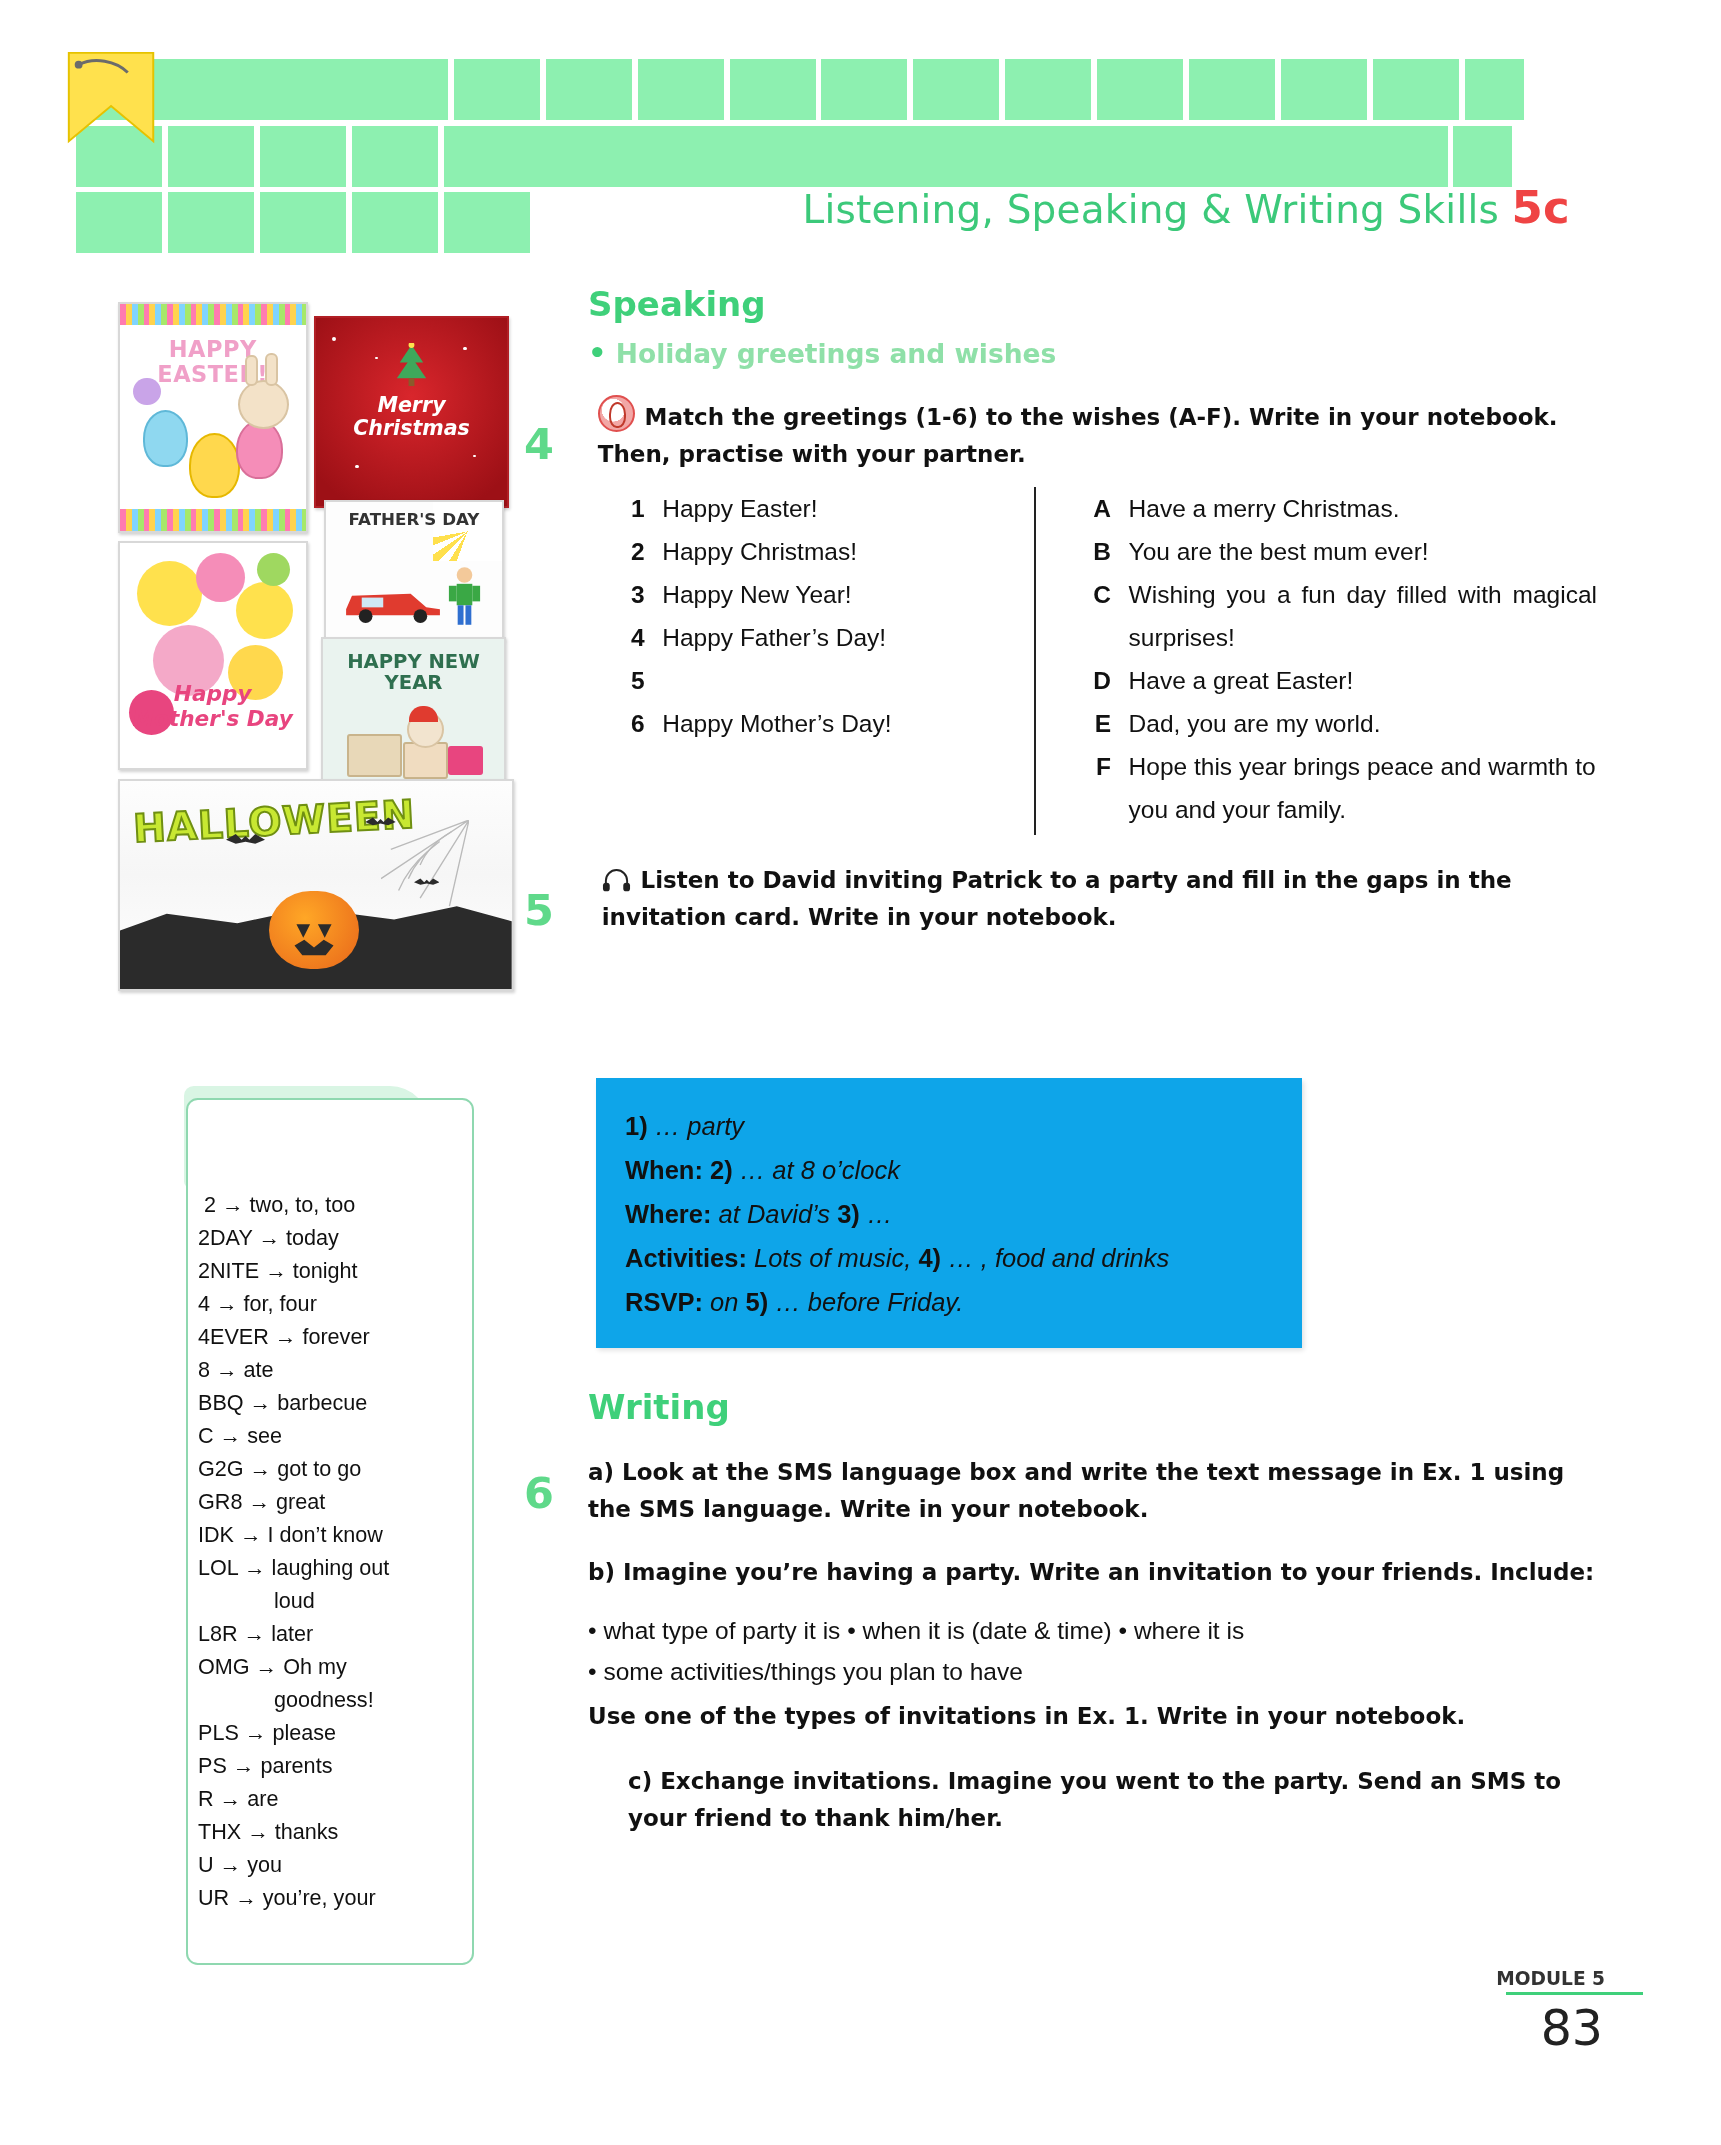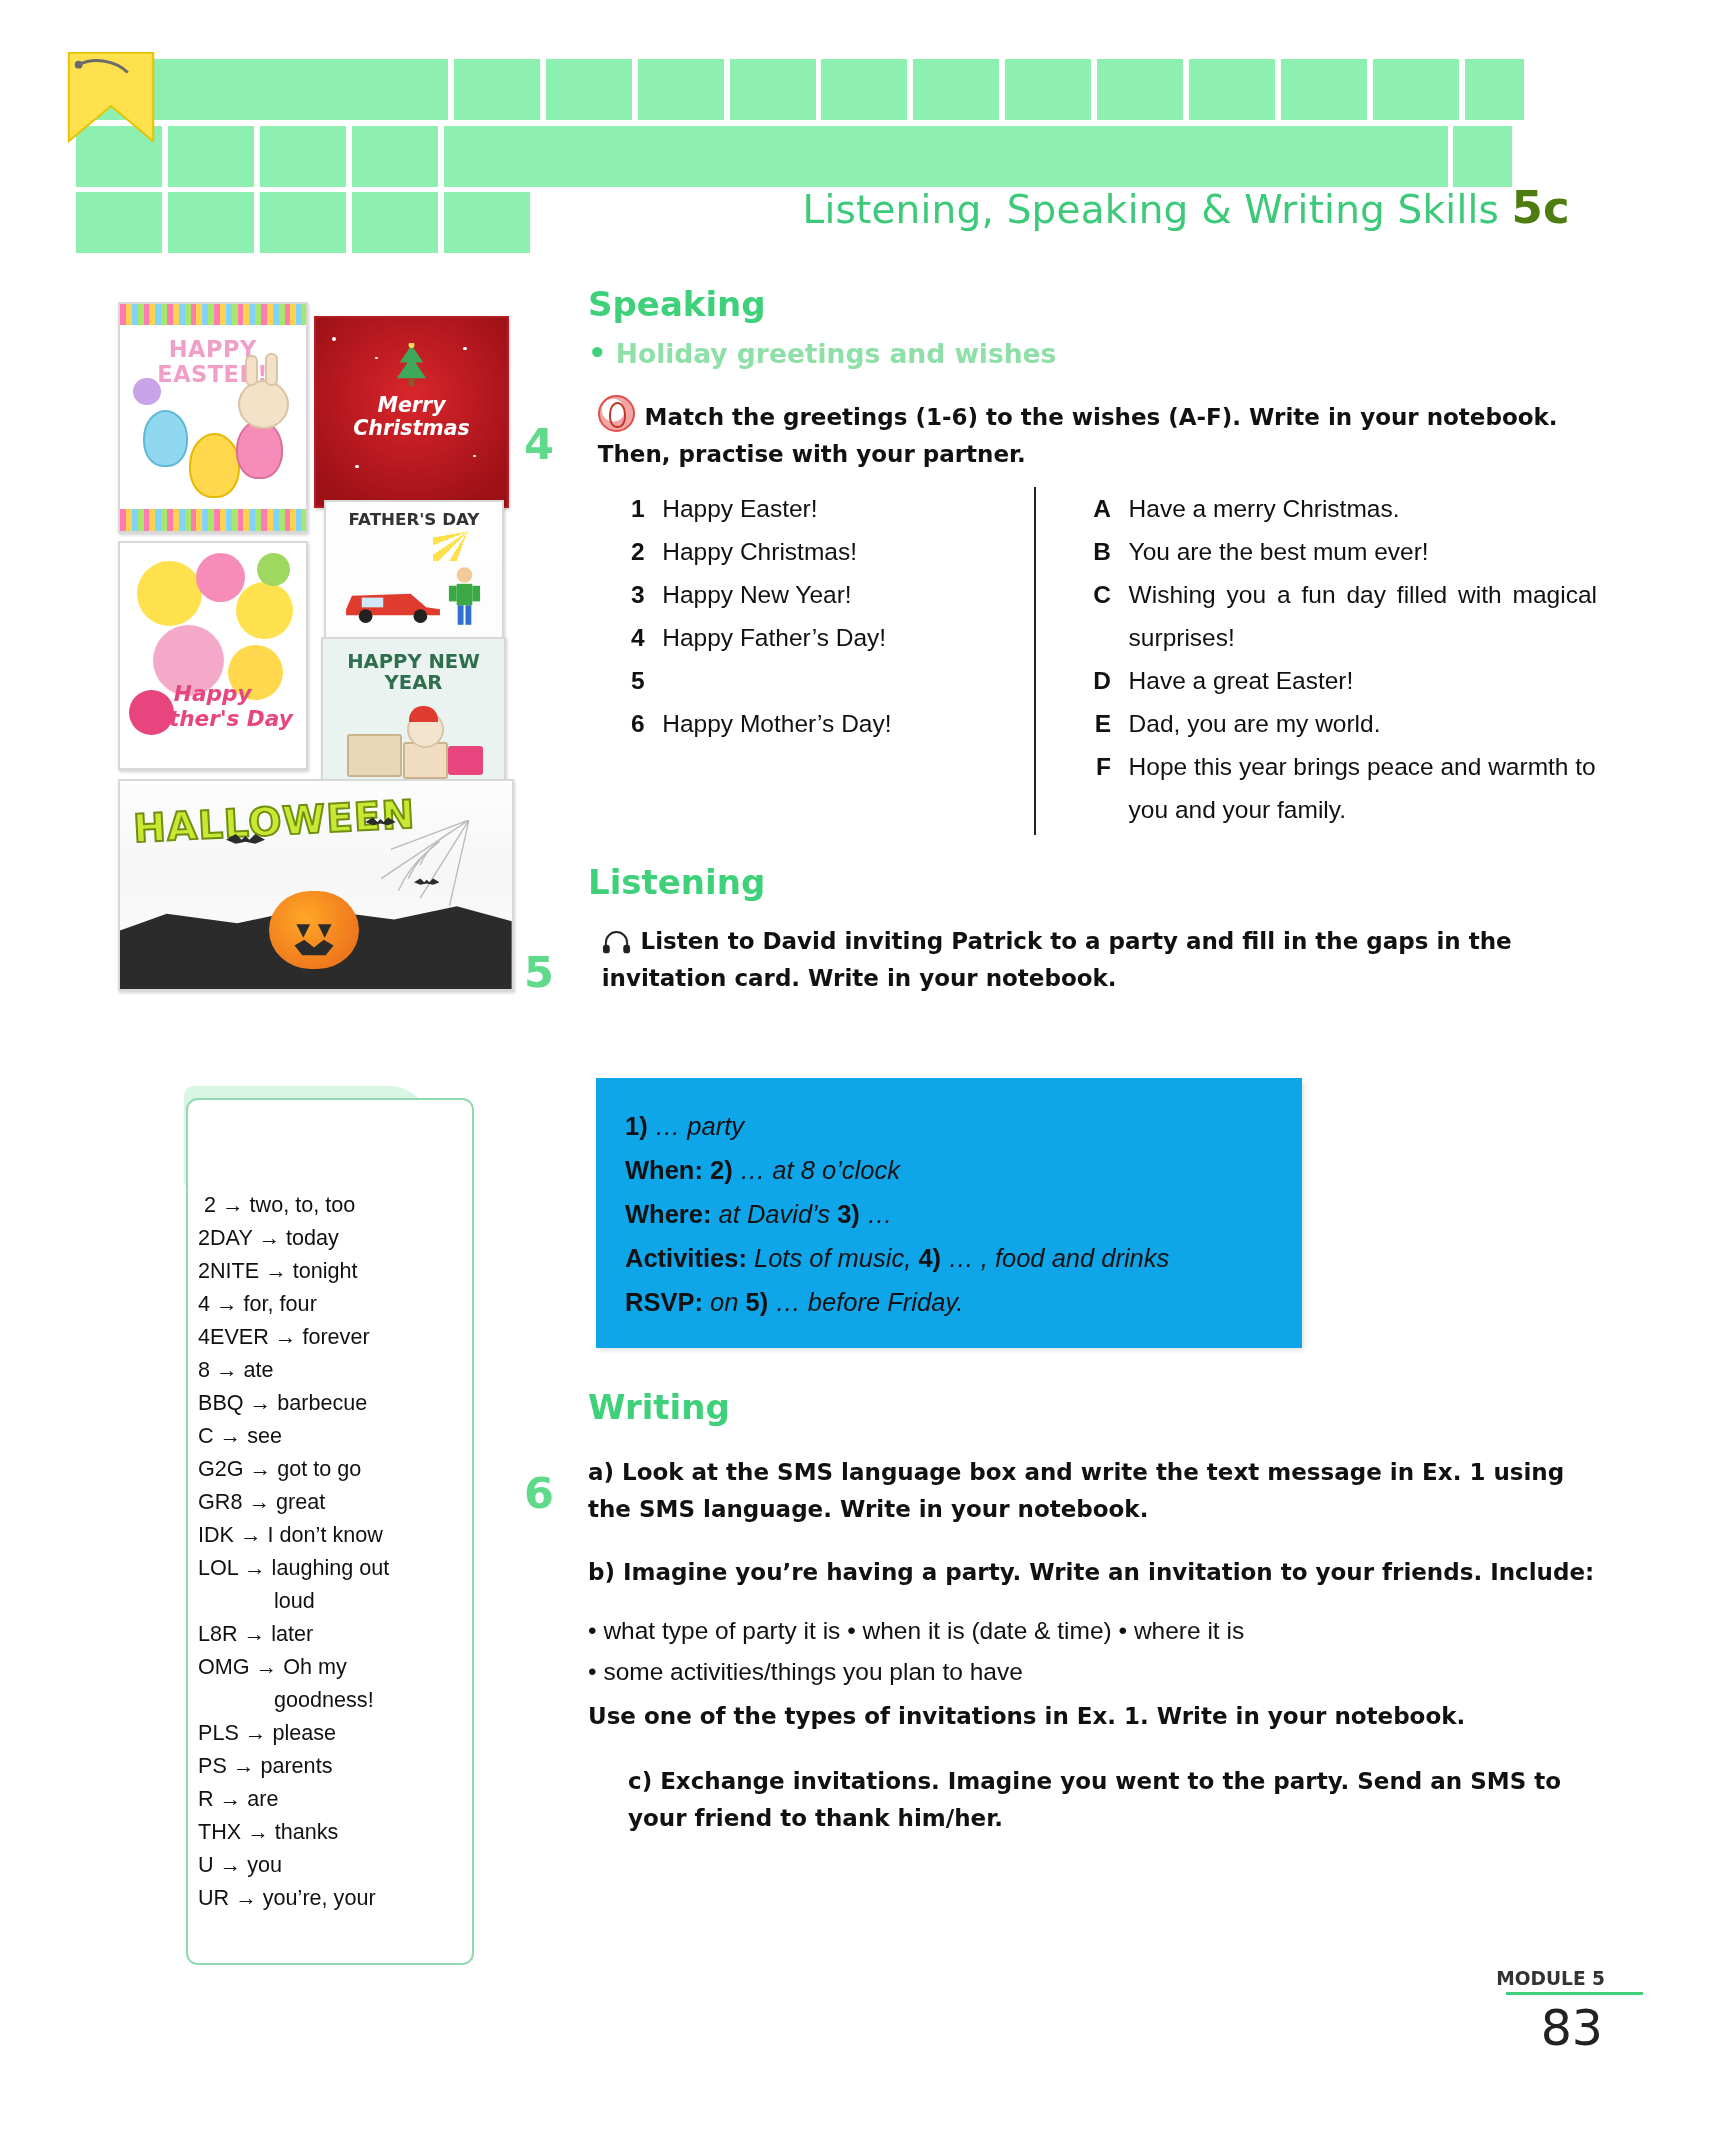--- a/index.html
+++ b/index.html
@@ -33,7 +33,7 @@
     text-align:right;padding-right:94px;line-height:61px;
     letter-spacing:0.2px;
   }
-  .title .unit{font-weight:bold;font-size:45px;color:#4d7c0f;}
+  .title .unit{font-weight:bold;font-size:45px;color:#ef4444;}
 
   .flag{
     position:absolute;left:59px;top:47px;width:108px;height:108px;

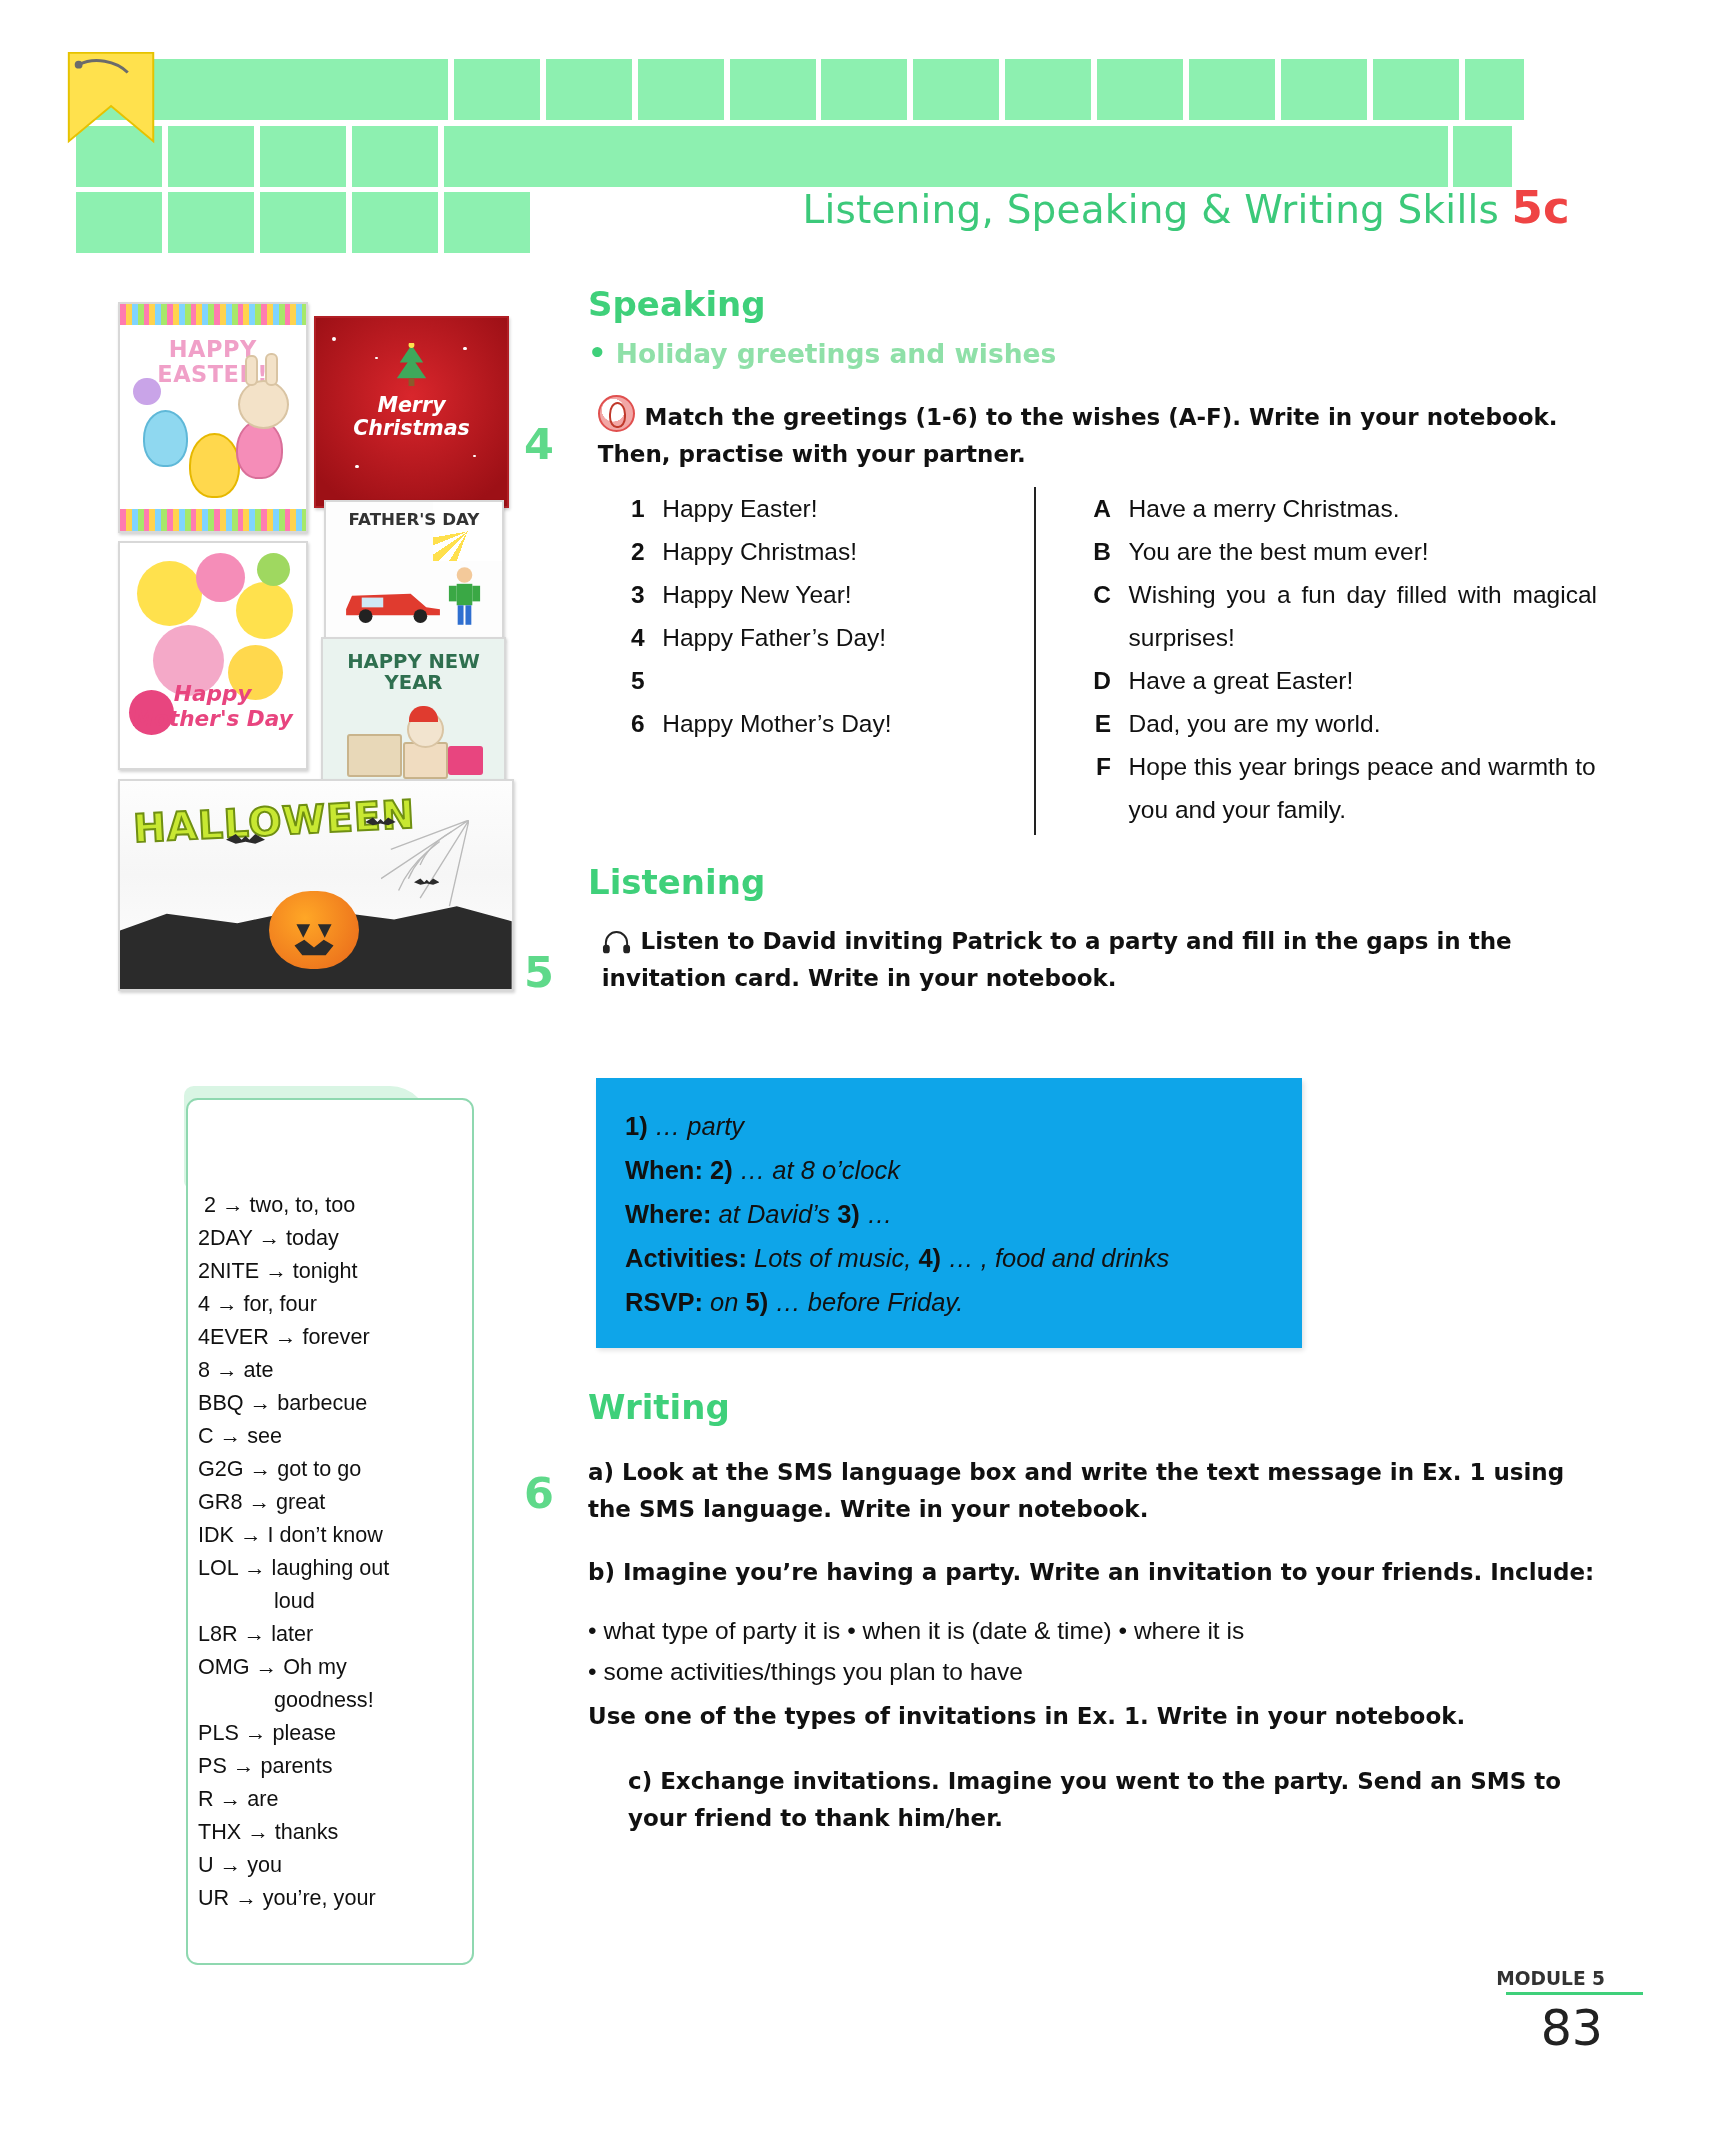--- a/index.html
+++ b/index.html
@@ -460,7 +460,6 @@
       </div>
     </div>
 
-    <div class="sec-head" style="margin-top:21.6px;">Listening</div>
 
     <div style="position:relative;margin-top:21.6px;">
       <div class="ex-num" style="left:-64px;top:23.5px;">5</div>

